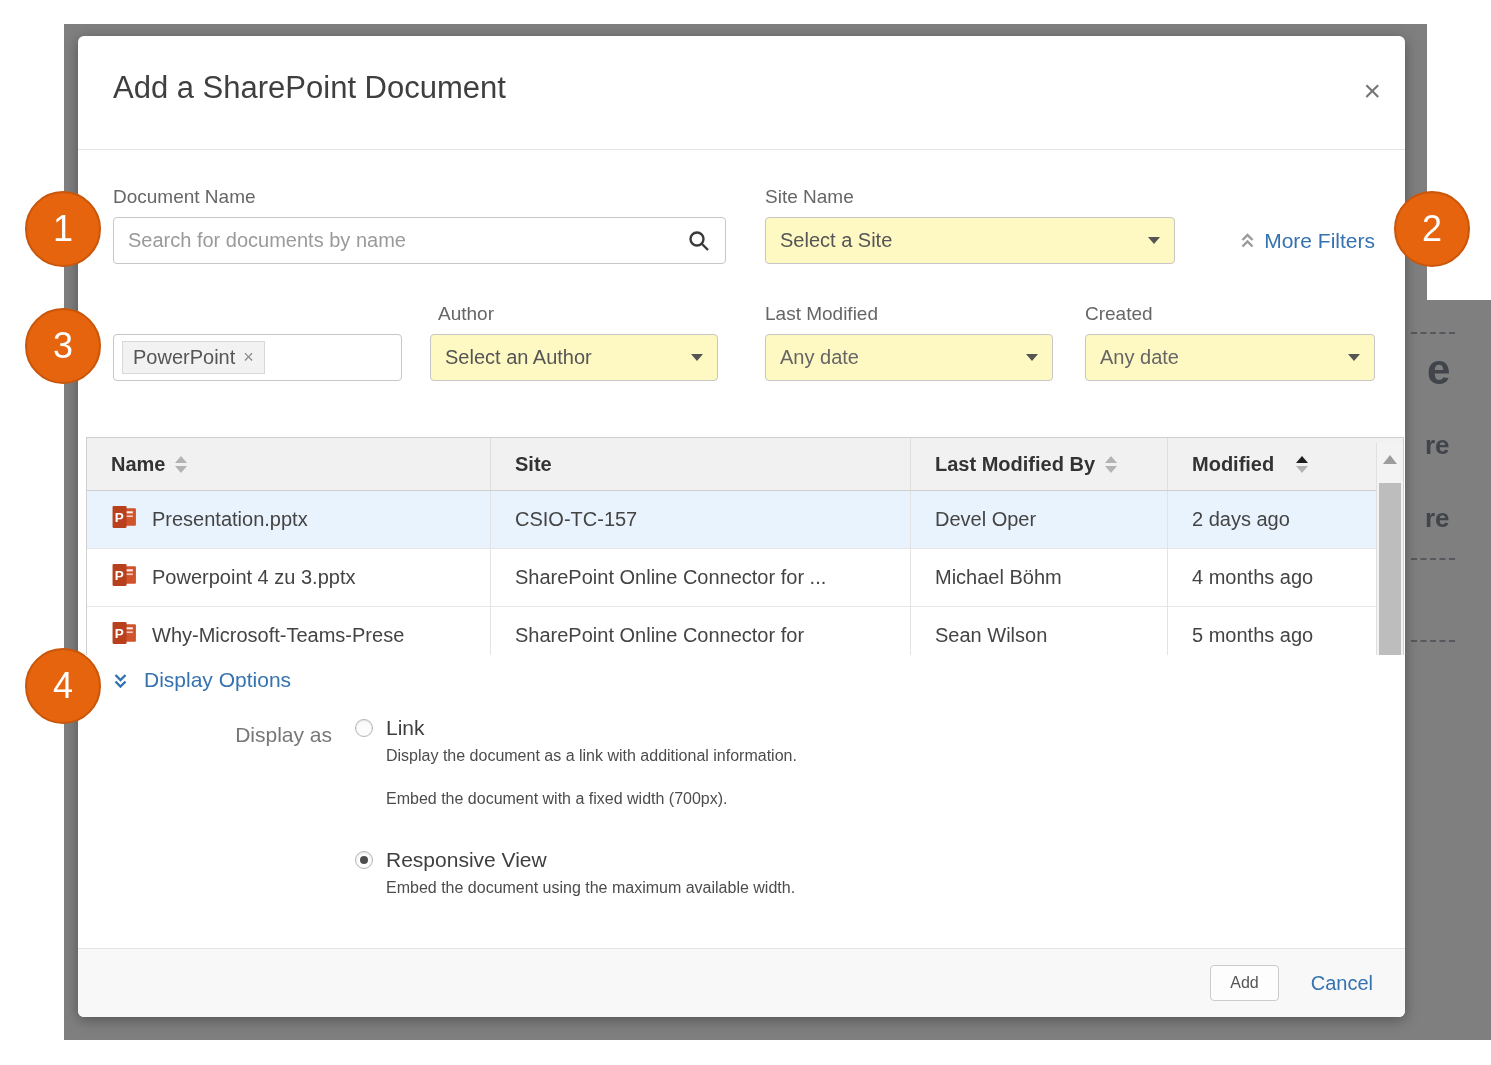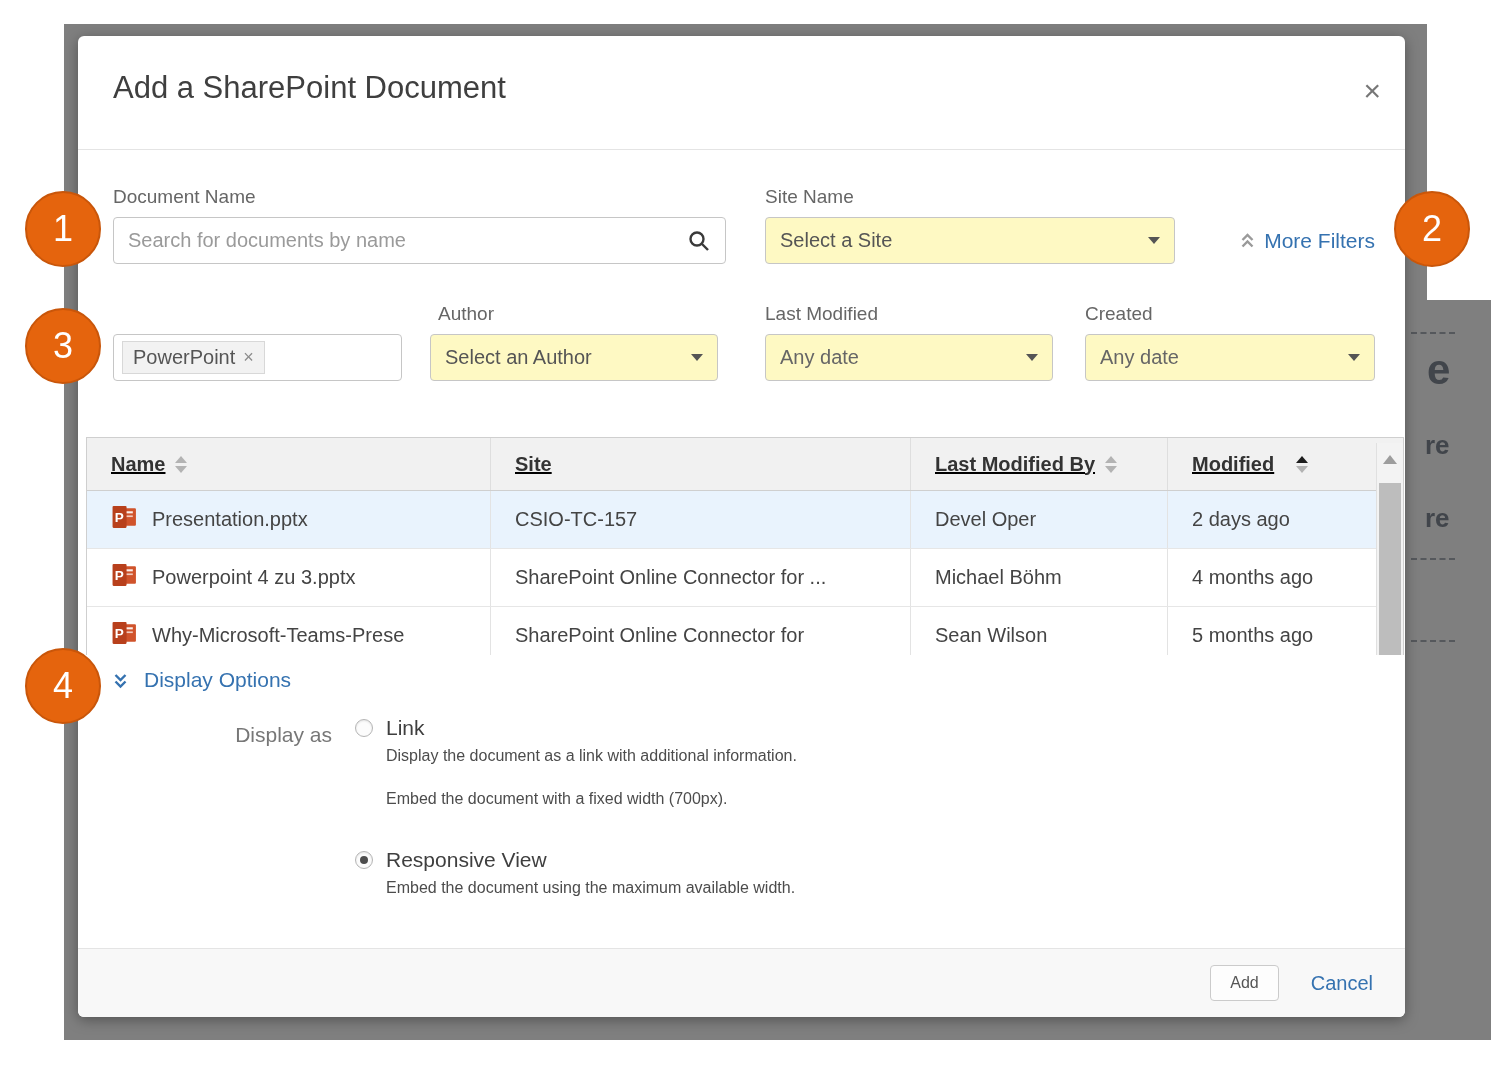--- a/index.html
+++ b/index.html
@@ -41,7 +41,7 @@
   
   .table-wrap { position:absolute; left:8px; top:401px; width:1318px; height:218px; overflow:hidden;
                 border:1px solid #cfcfcf; border-bottom:none; background:#fff; }
-  .thead { display:flex; height:53px; background:#f1f1f1; border-bottom:1px solid #cfcfcf;text-decoration:underline; }
+  .thead { display:flex; height:53px; background:#f1f1f1; border-bottom:1px solid #cfcfcf; }
   .th { display:flex; align-items:center; padding:0 24px; font-size:20px; font-weight:bold; color:#333;
         border-right:1px solid #dedede; }
   .th:last-child { border-right:none; }

